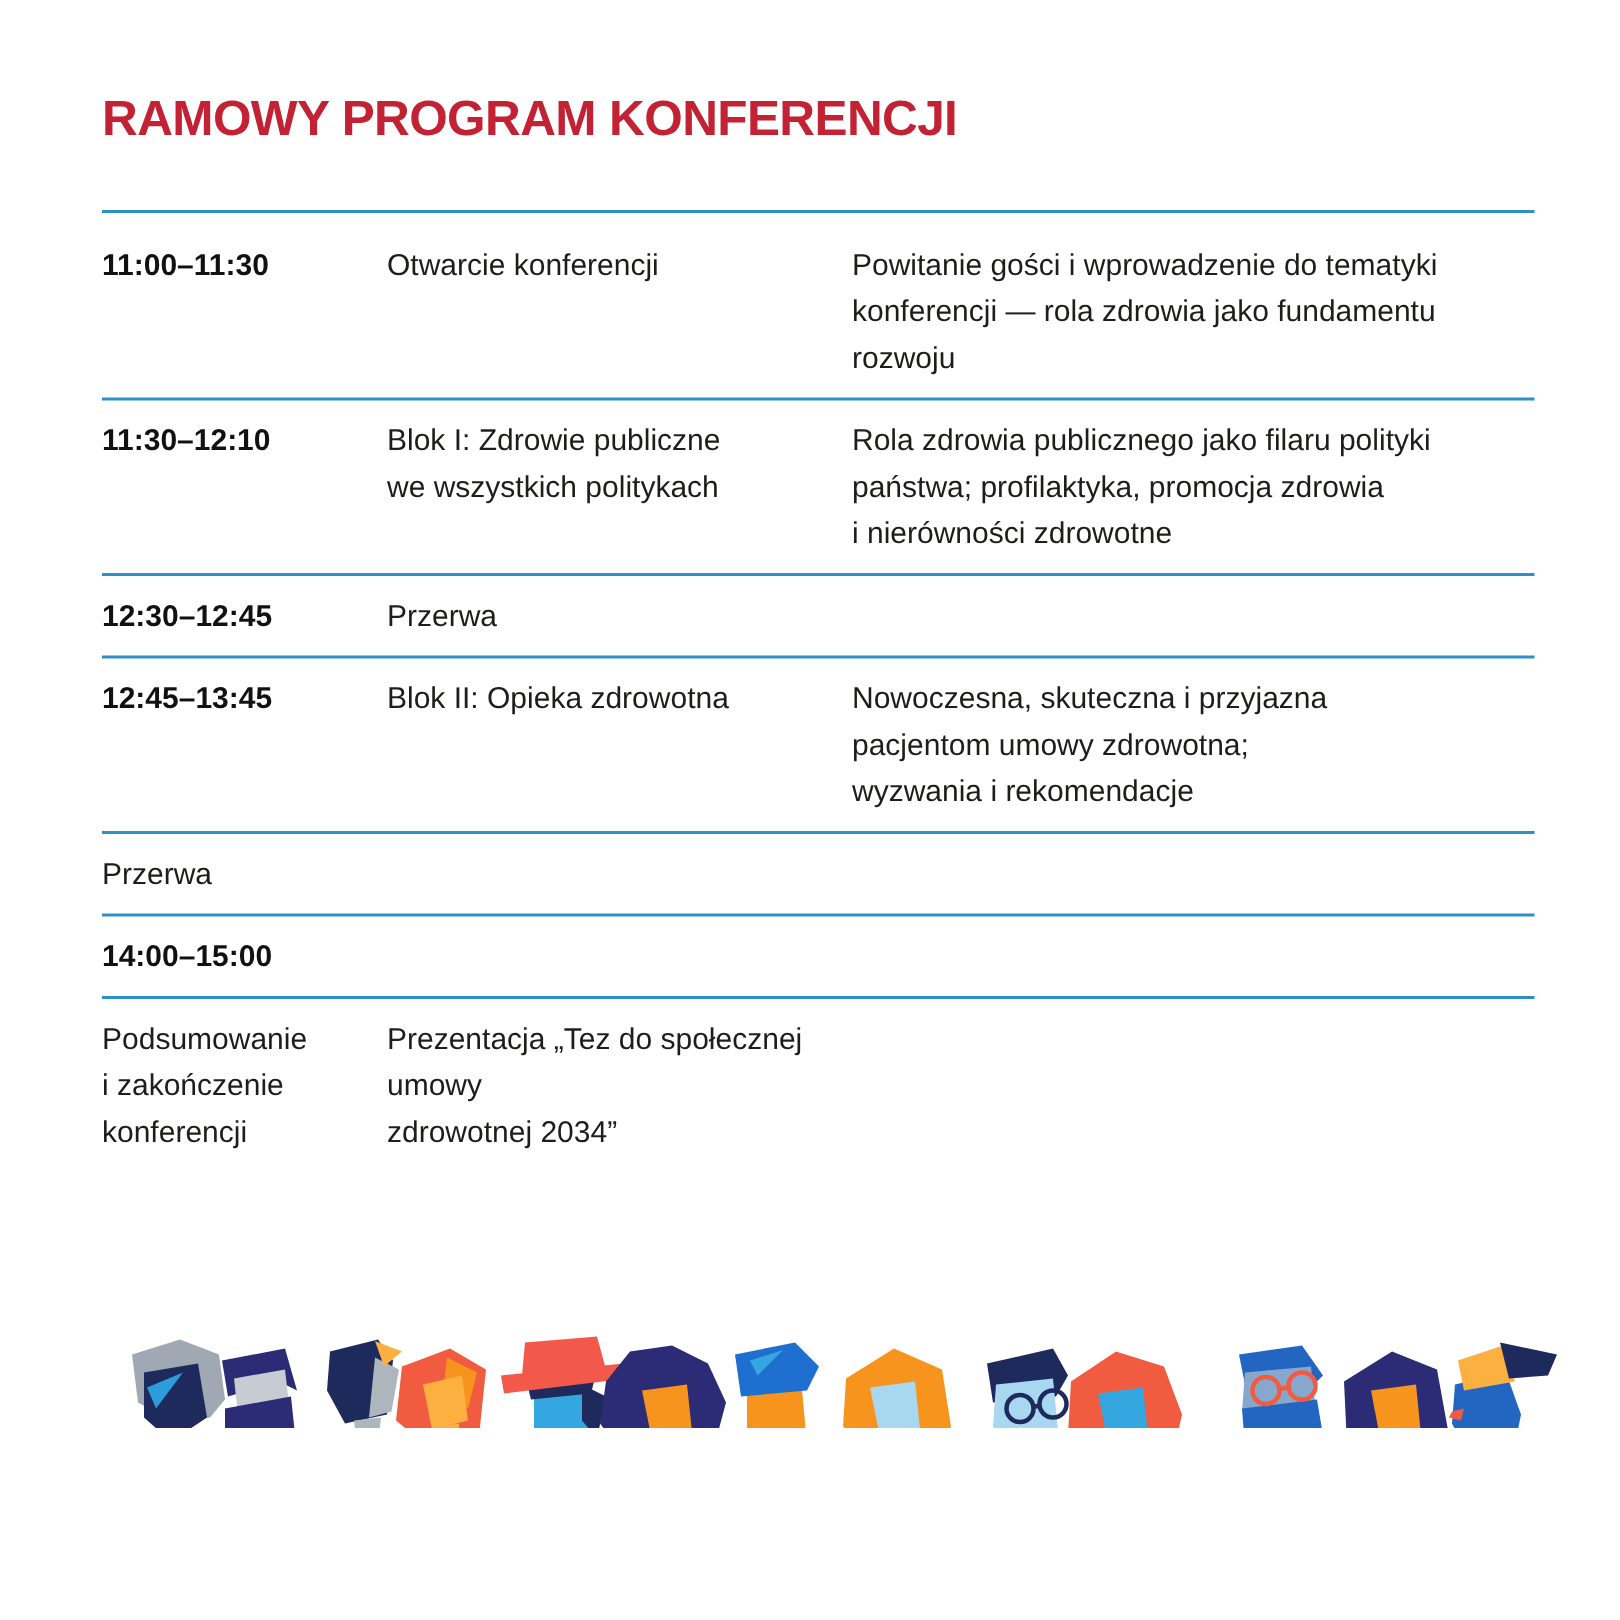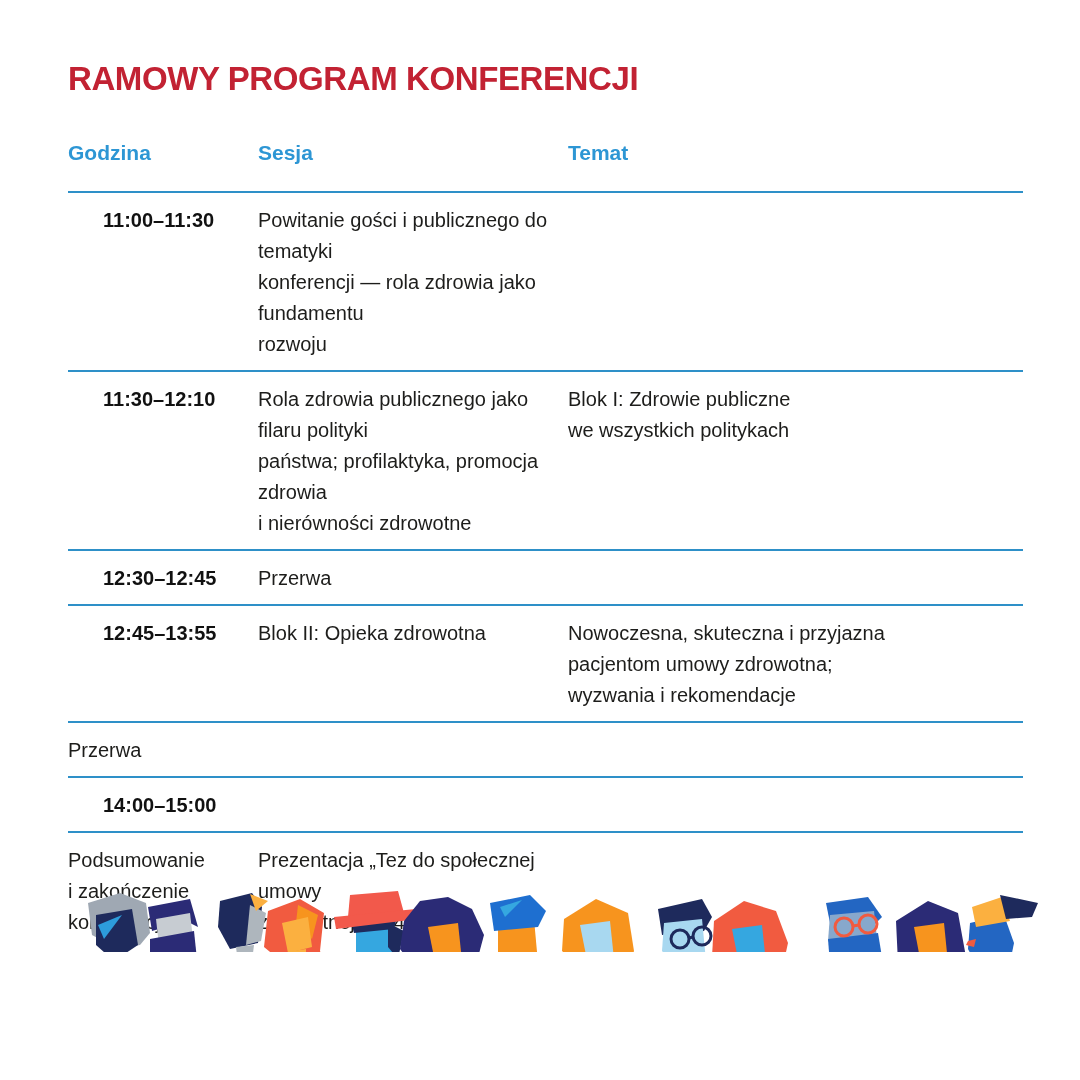--- a/index.html
+++ b/index.html
@@ -45,11 +45,6 @@
   <h1 class="page-title">RAMOWY PROGRAM KONFERENCJI</h1>
 
   <div class="program-table">
-    <div class="thead">
-      <div class="th">Godzina</div>
-      <div class="th">Sesja</div>
-      <div class="th">Temat</div>
-    </div>
 
     <div class="row">
       <div class="cell time-cell">11:00–11:30</div>

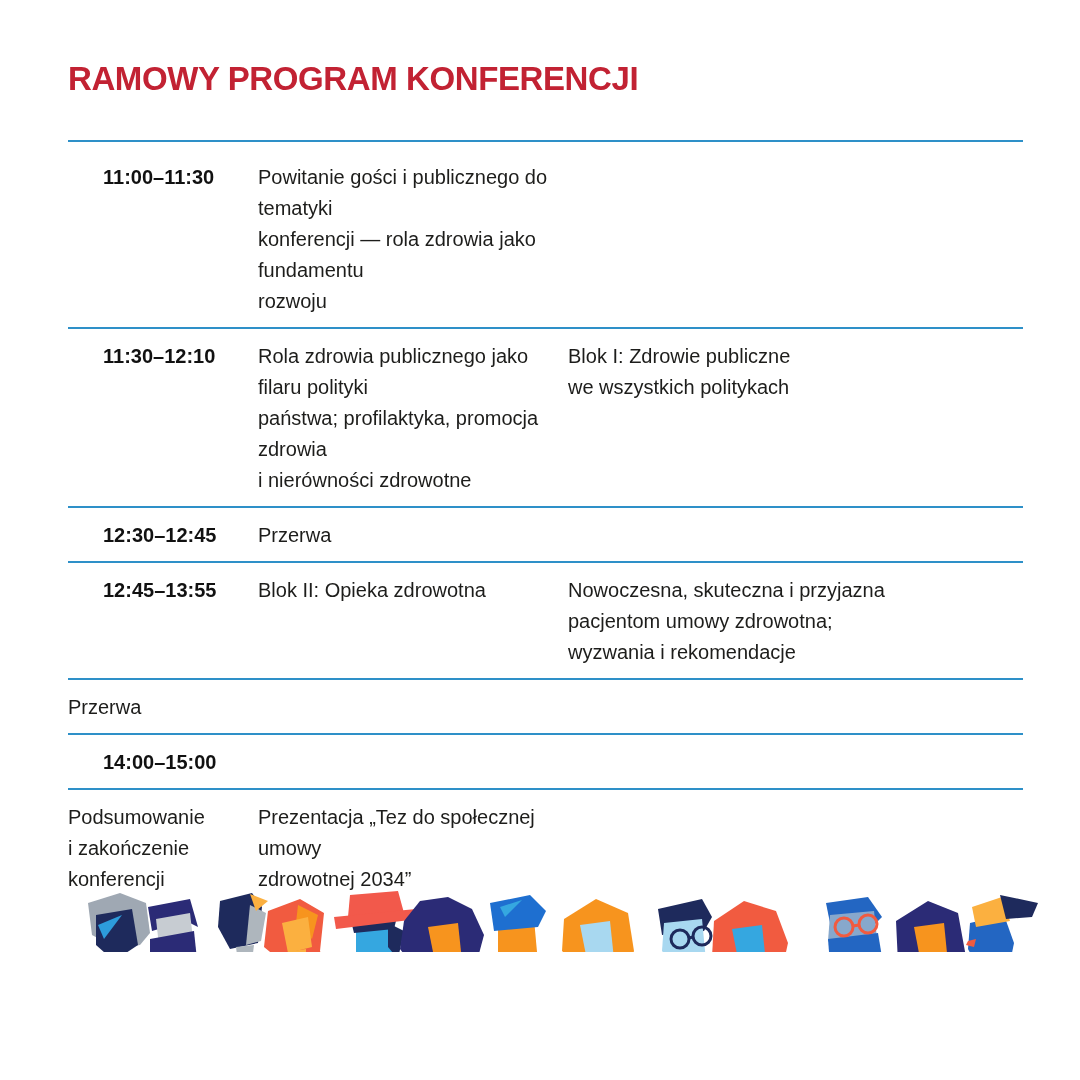--- a/index.html
+++ b/index.html
@@ -32,7 +32,7 @@
     font-size:20px;line-height:31px;white-space:pre-line;
     padding-right:8px;
   }
-  .time-cell{font-weight:700;color:#111111;margin-left:35px;}
+  .time-cell{font-weight:700;color:#111111;}
   .people{
     position:absolute;left:0;top:885px;width:1080px;height:128px;display:block;
   }

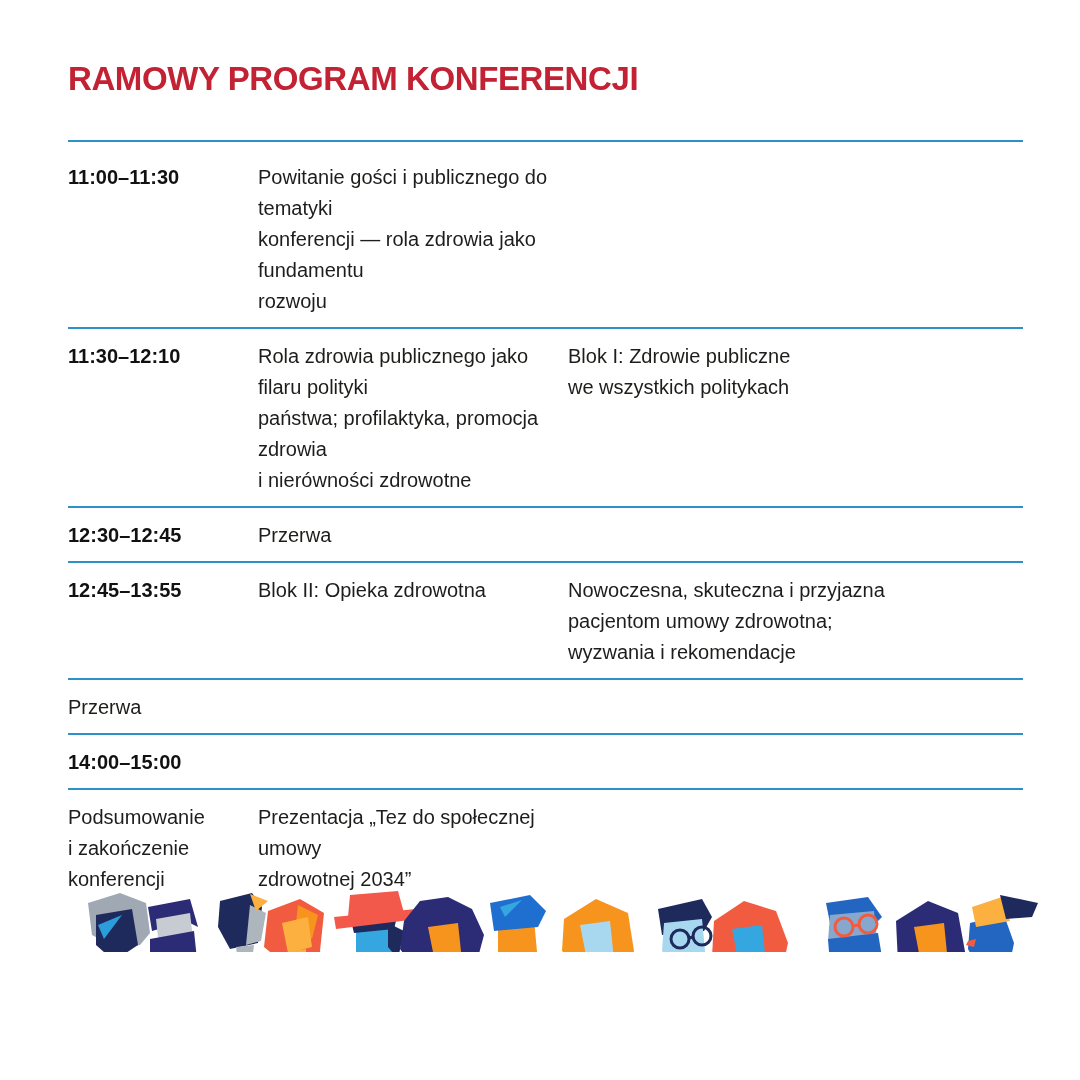--- a/index.html
+++ b/index.html
@@ -48,6 +48,7 @@
 
     <div class="row">
       <div class="cell time-cell">11:00–11:30</div>
+      <div class="cell">Otwarcie konferencji</div>
       <div class="cell">Powitanie gości i publicznego do tematyki
 konferencji — rola zdrowia jako fundamentu
 rozwoju</div>

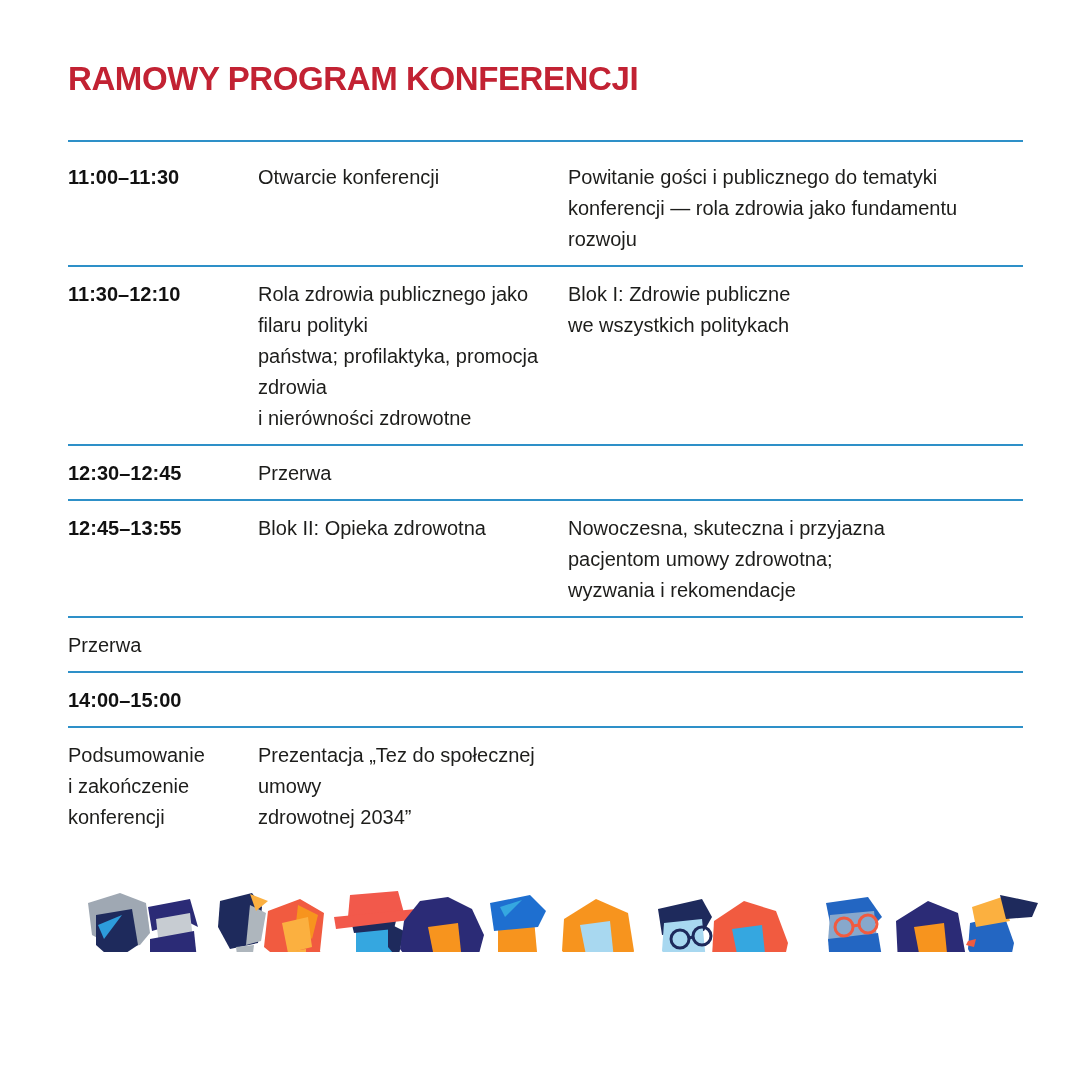--- a/index.html
+++ b/index.html
@@ -49,7 +49,7 @@
     <div class="row">
       <div class="cell time-cell">11:00–11:30</div>
       <div class="cell">Otwarcie konferencji</div>
-      <div class="cell">Powitanie gości i publicznego do tematyki
+      <div class="cell">Powitanie gości i wprowadzenie do tematyki
 konferencji — rola zdrowia jako fundamentu
 rozwoju</div>
     </div>

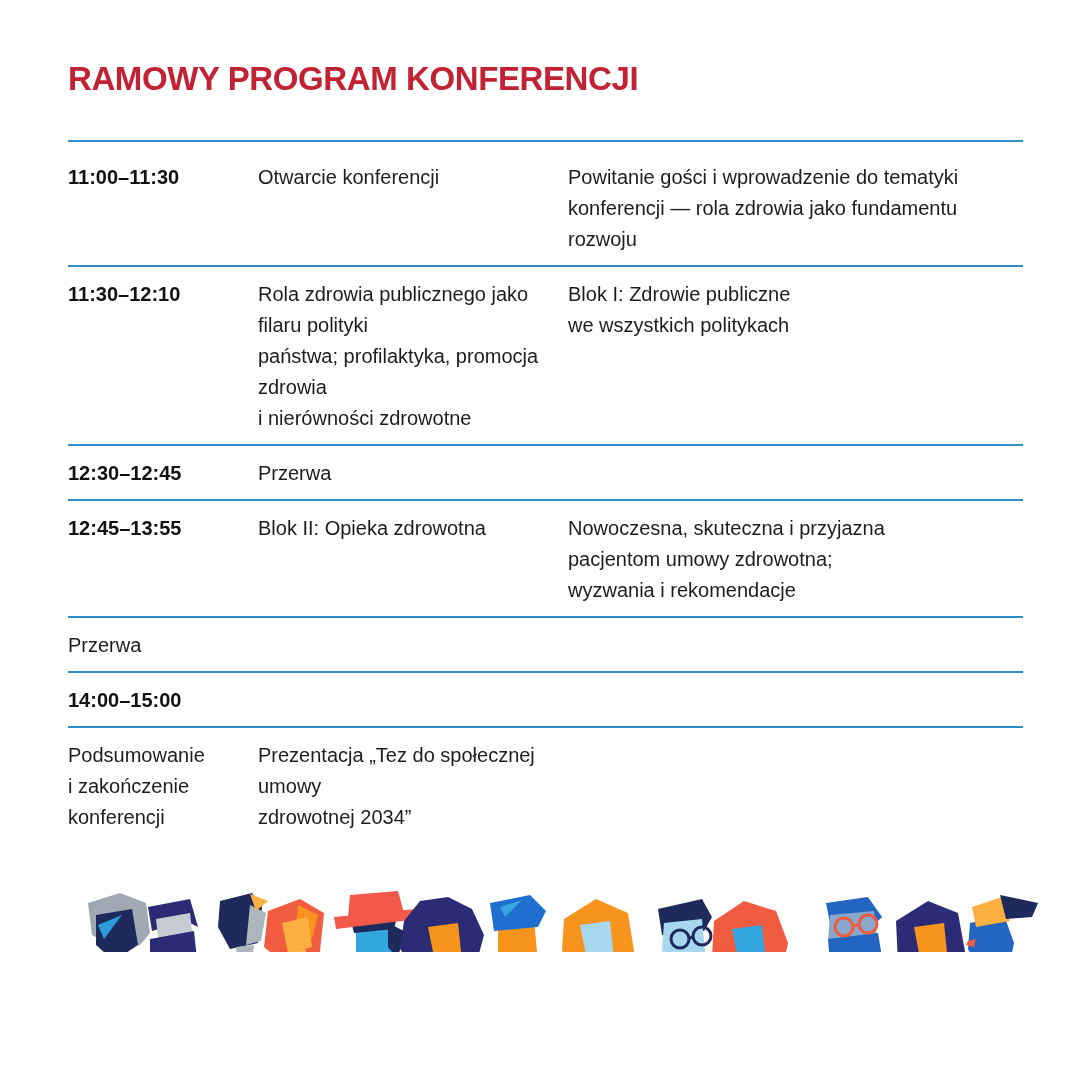--- a/index.html
+++ b/index.html
@@ -55,11 +55,11 @@
     </div>
     <div class="row">
       <div class="cell time-cell">11:30–12:10</div>
+      <div class="cell">Blok I: Zdrowie publiczne
+we wszystkich politykach</div>
       <div class="cell">Rola zdrowia publicznego jako filaru polityki
 państwa; profilaktyka, promocja zdrowia
 i nierówności zdrowotne</div>
-      <div class="cell">Blok I: Zdrowie publiczne
-we wszystkich politykach</div>
     </div>
     <div class="row">
       <div class="cell time-cell">12:30–12:45</div>

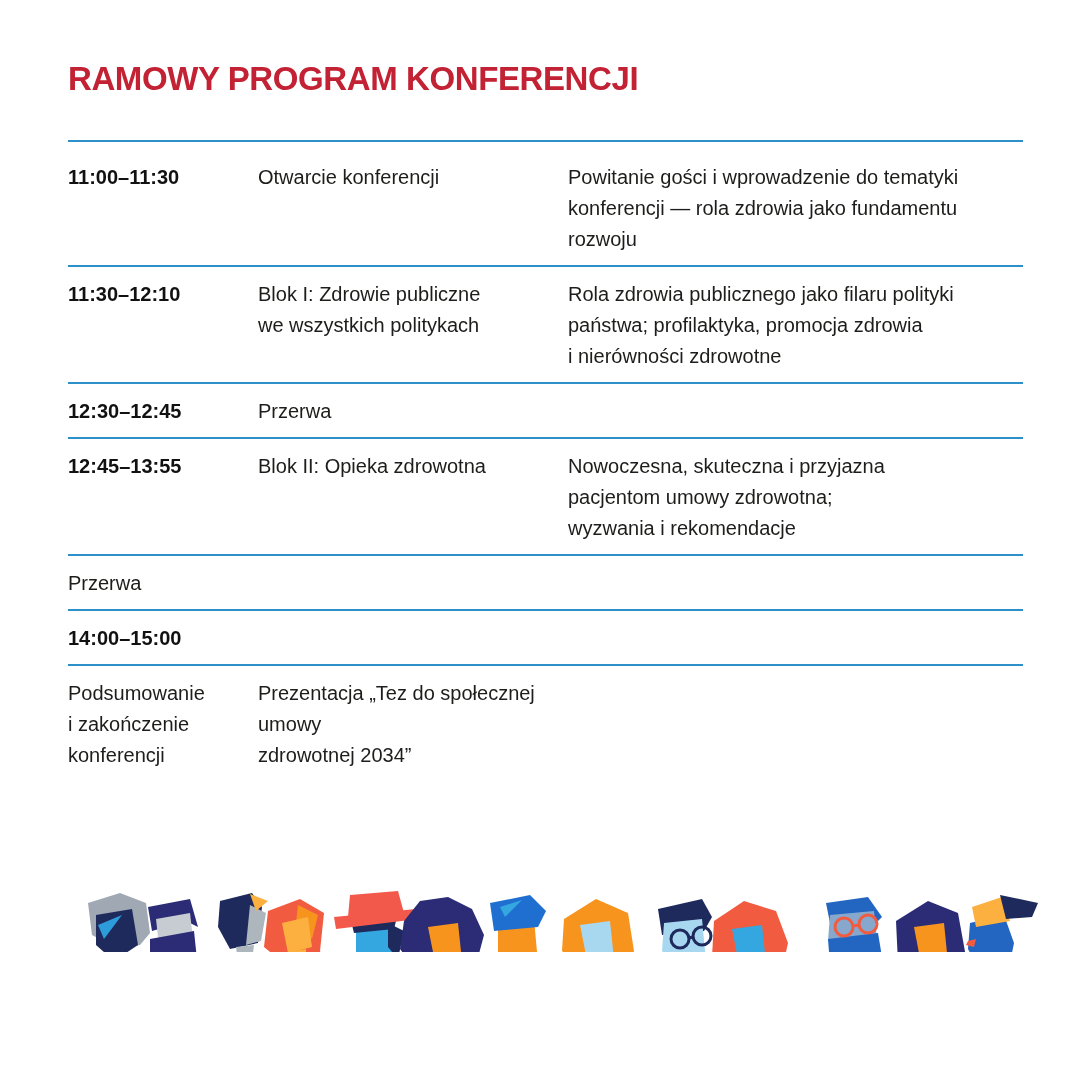--- a/index.html
+++ b/index.html
@@ -67,7 +67,7 @@
       <div class="cell"></div>
     </div>
     <div class="row">
-      <div class="cell time-cell">12:45–13:55</div>
+      <div class="cell time-cell">12:45–13:45</div>
       <div class="cell">Blok II: Opieka zdrowotna</div>
       <div class="cell">Nowoczesna, skuteczna i przyjazna
 pacjentom umowy zdrowotna;

